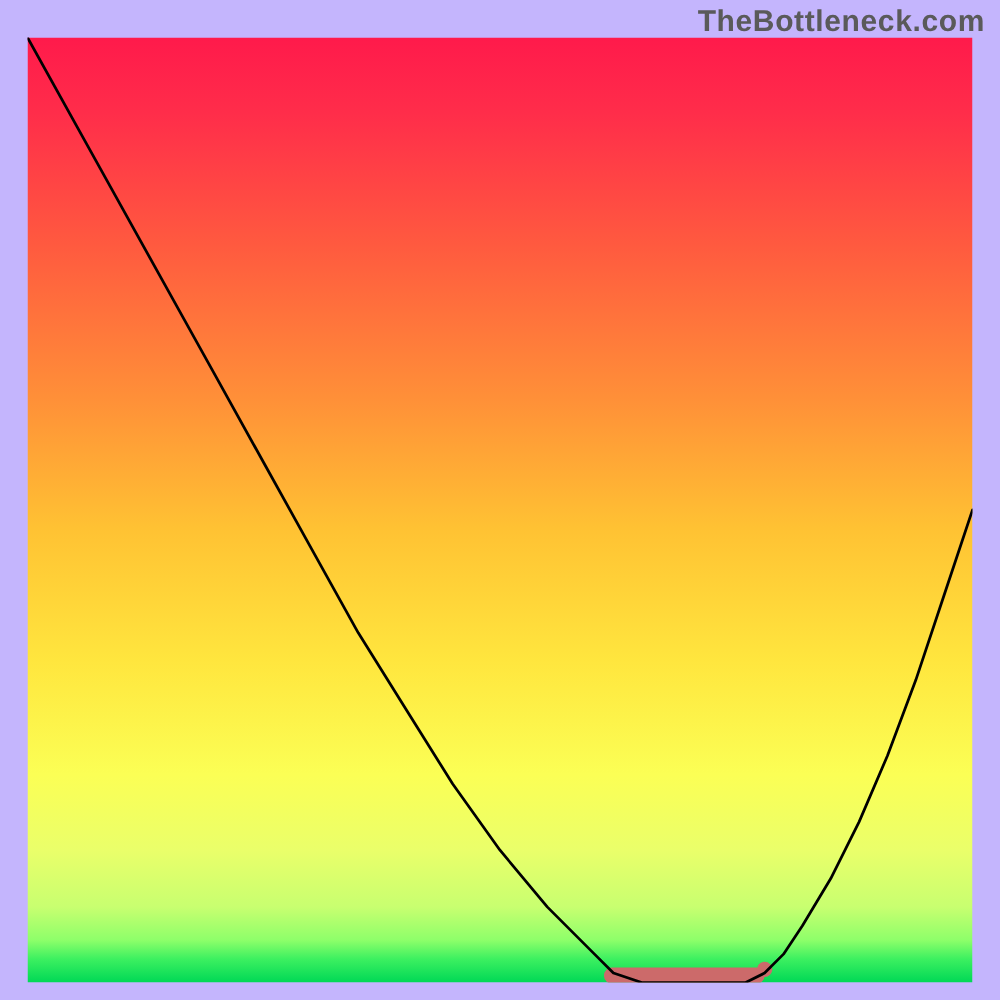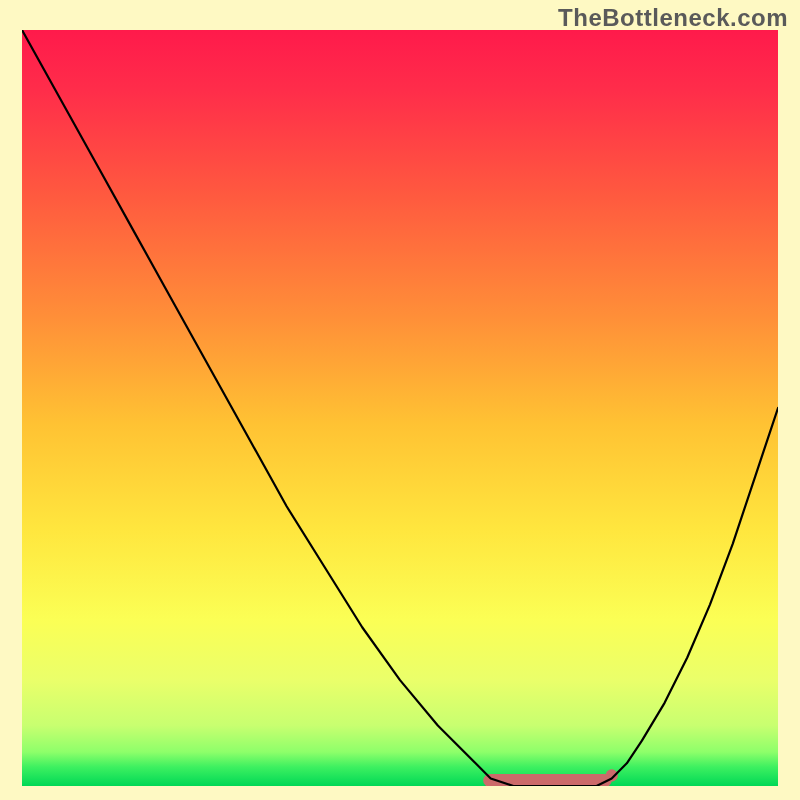--- a/index.html
+++ b/index.html
@@ -8,7 +8,7 @@
     position: relative;
     width: 800px;
     height: 800px;
-    background: #fef9c3;
+    background: #c4b5fd;
   }
   .watermark {
     position: absolute;

